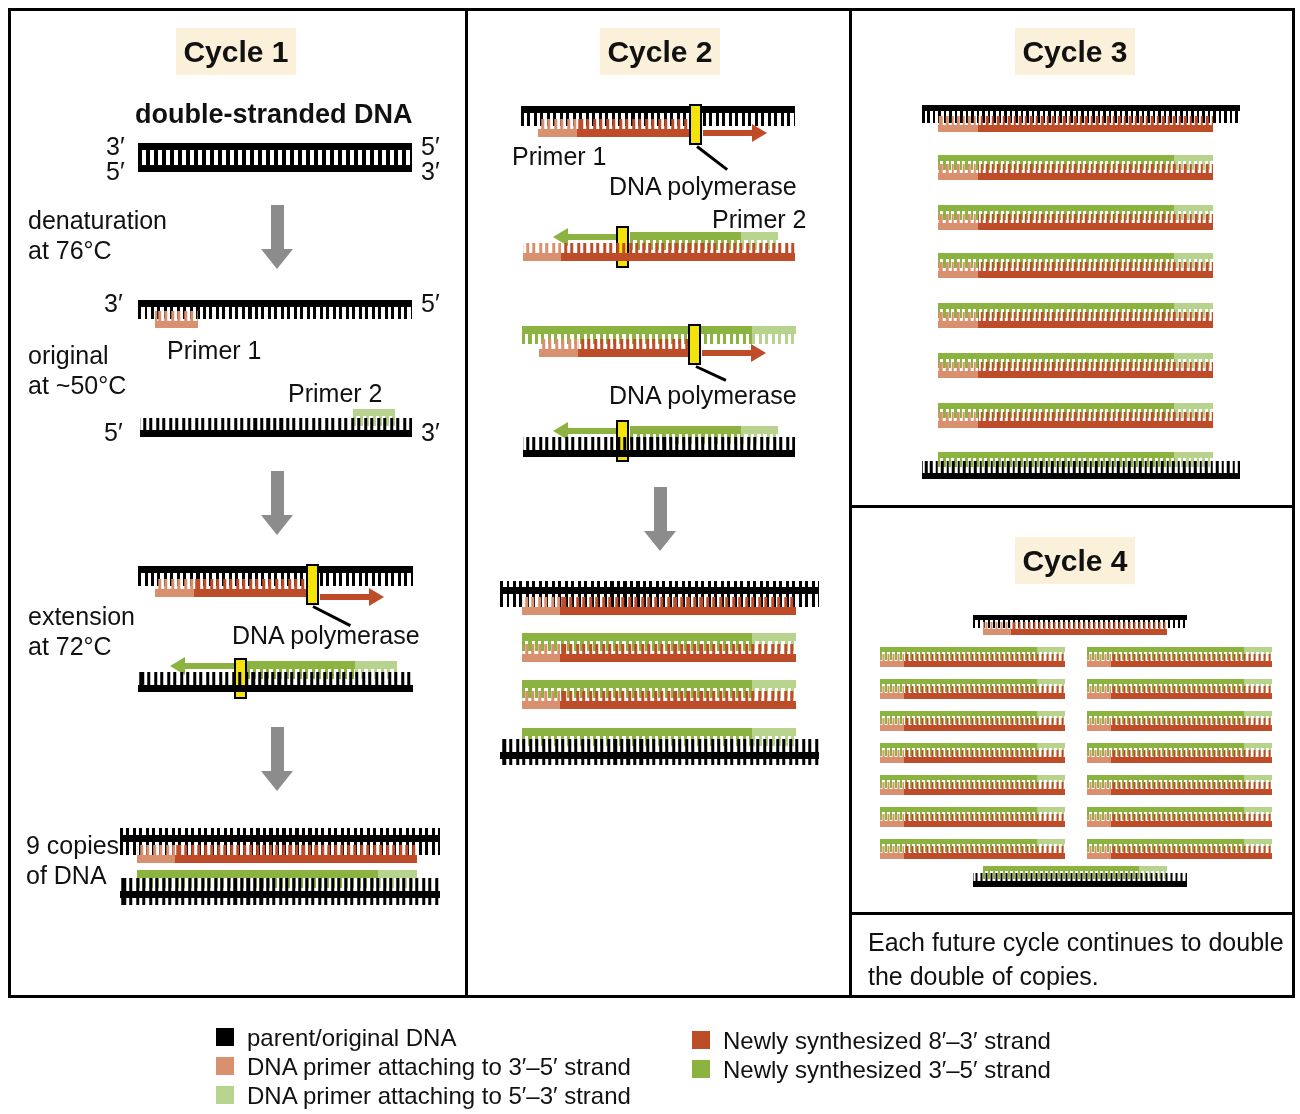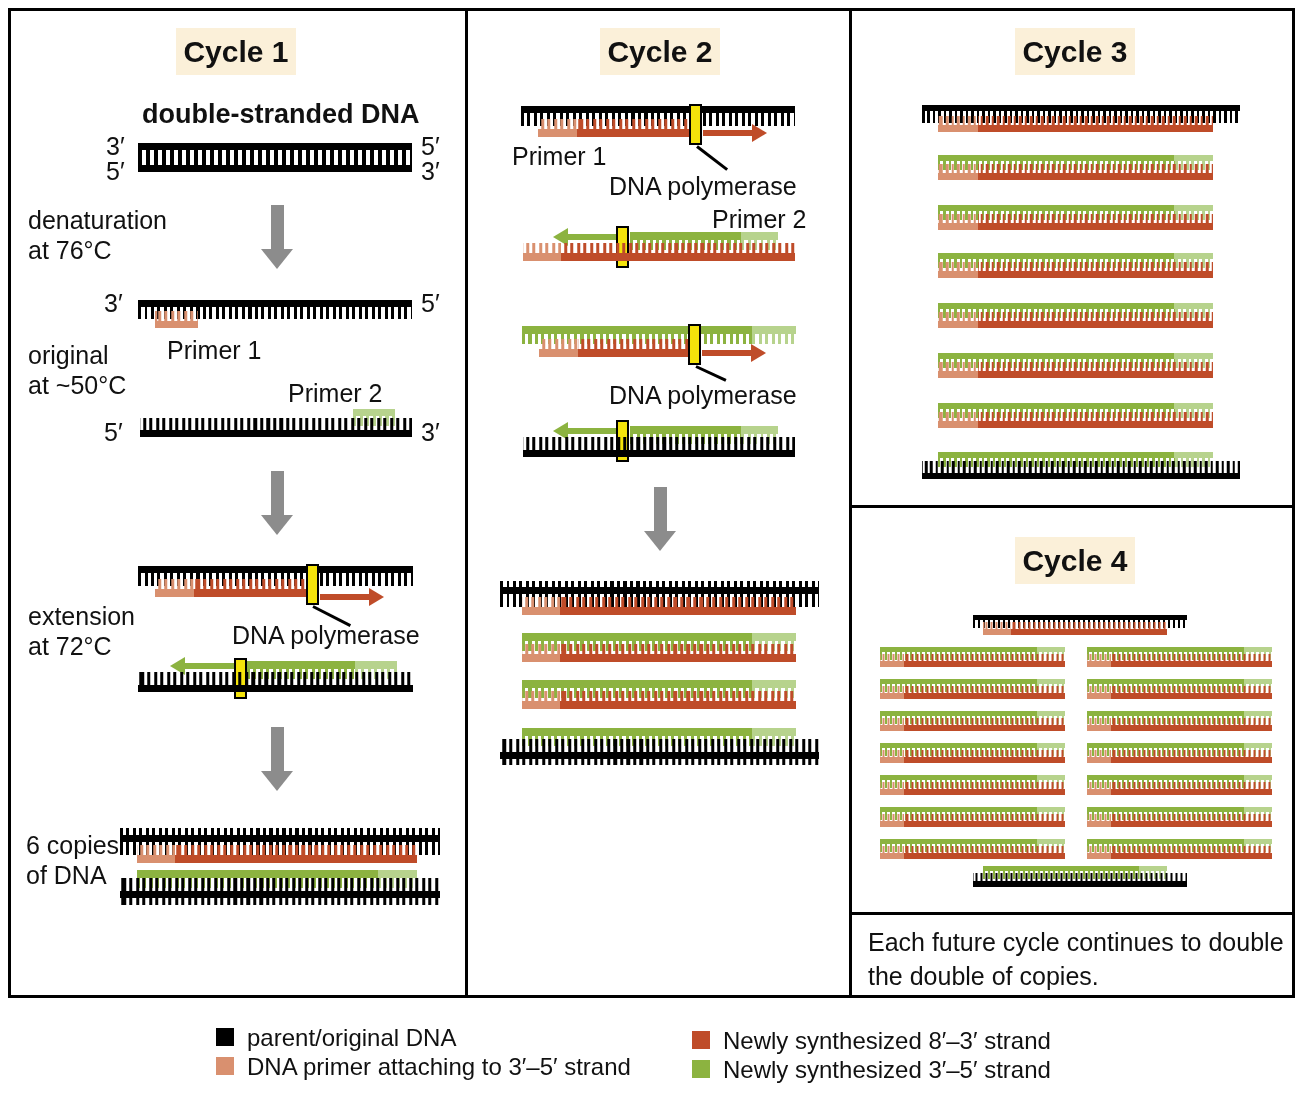--- a/index.html
+++ b/index.html
@@ -10,7 +10,7 @@
     display:flex;align-items:center;justify-content:center;
     font-weight:bold;font-size:30px;color:#111;}
   .lbl{position:absolute;font-size:25px;line-height:30px;white-space:nowrap;color:#111;}
-  .dsdna-title{position:absolute;left:142px;top:99px;width:274px;text-align:center;
+  .dsdna-title{position:absolute;left:135px;top:99px;width:274px;text-align:center;
     font-size:27px;font-weight:bold;white-space:nowrap;}
   .caption{position:absolute;left:868px;top:925px;width:425px;font-size:25px;line-height:34px;}
   .legend-col{position:absolute;}

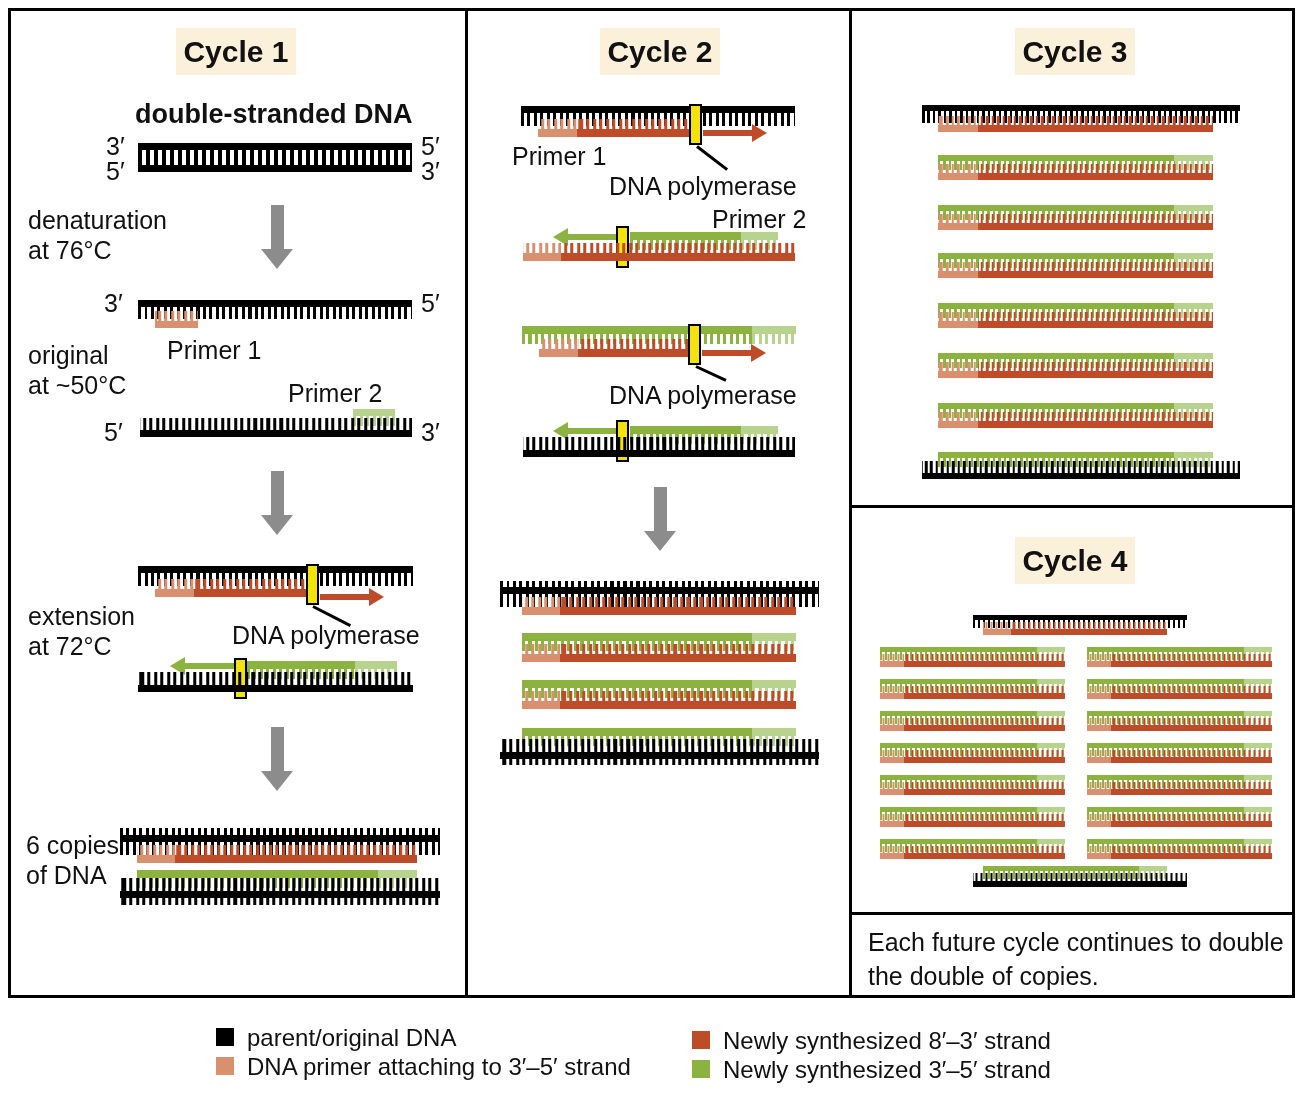--- a/index.html
+++ b/index.html
@@ -59,7 +59,7 @@
   </div>
   <div class="lbl" style="left:232px;top:620px;">DNA polymerase</div>
   <div class="lbl" style="left:26px;top:830px;">
-    <div>6 copies</div>
+    <div>9 copies</div>
     <div>of DNA</div>
   </div>
 

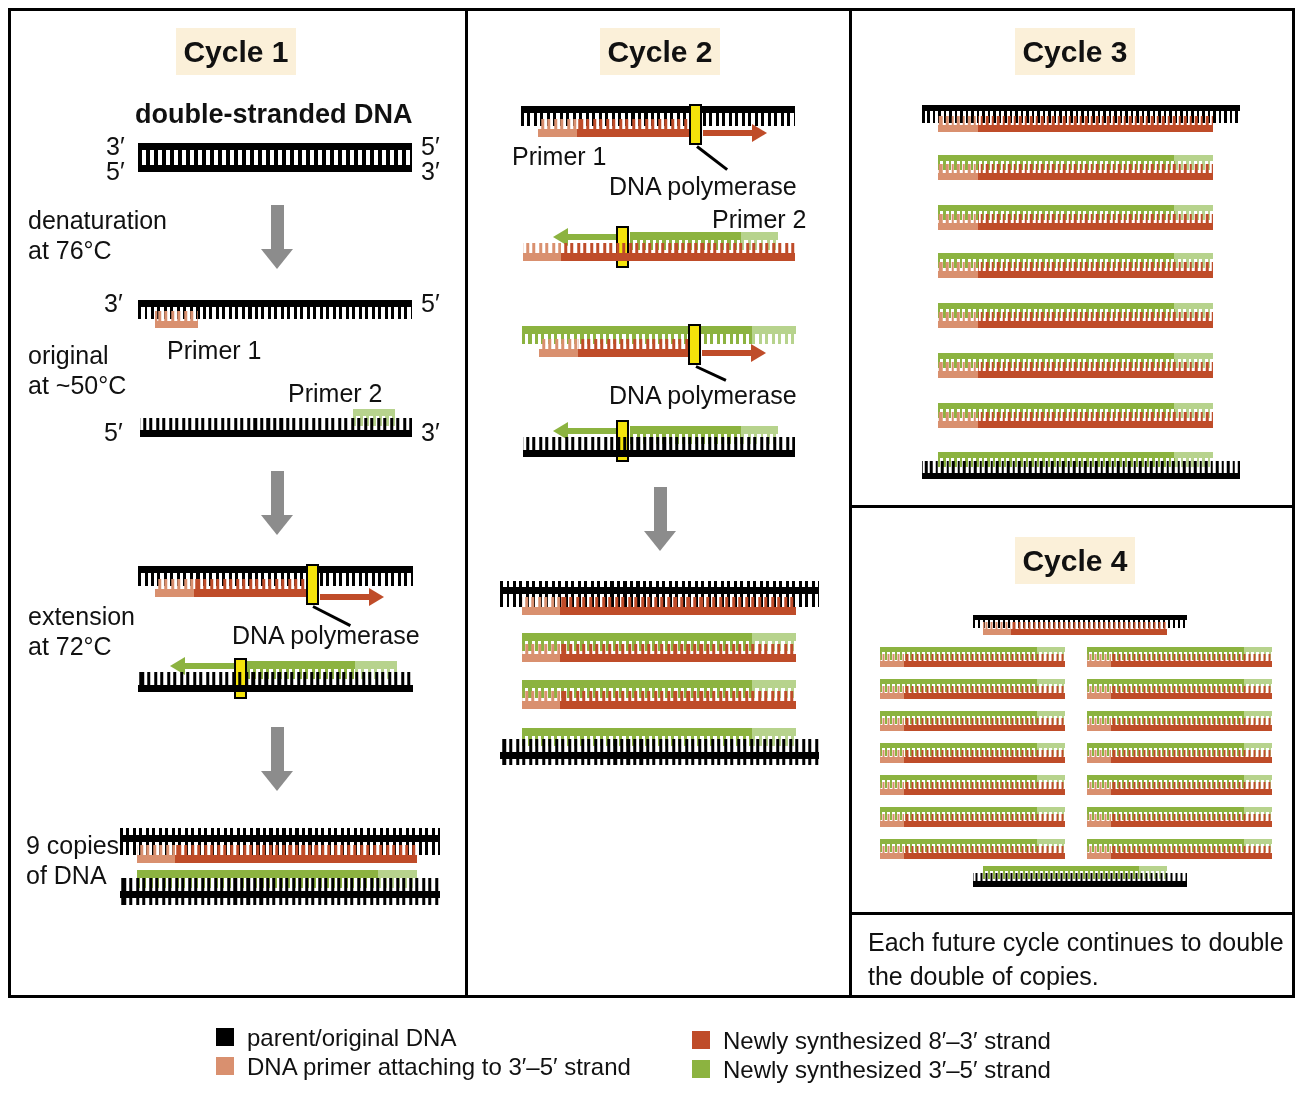--- a/index.html
+++ b/index.html
@@ -82,6 +82,10 @@
         <span class="sw" style="background: rgb(217, 144, 111);"></span>
         <span class="legend-text">DNA primer attaching to 3′–5′ strand</span>
       </div>
+      <div class="legend-row">
+        <span class="sw" style="background: rgb(183, 211, 141);"></span>
+        <span class="legend-text">DNA primer attaching to 5′–3′ strand</span>
+      </div>
     </div>
   <div class="legend-col" style="left:692px;top:1029px;" id="legend-right">
       <div class="legend-row">

